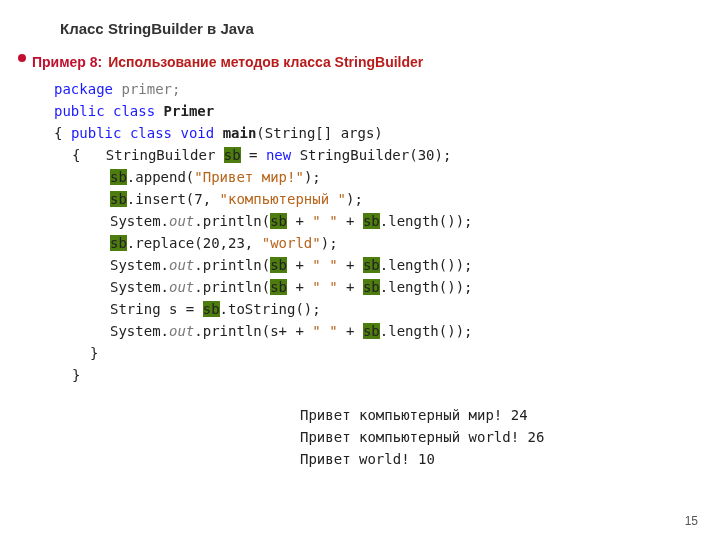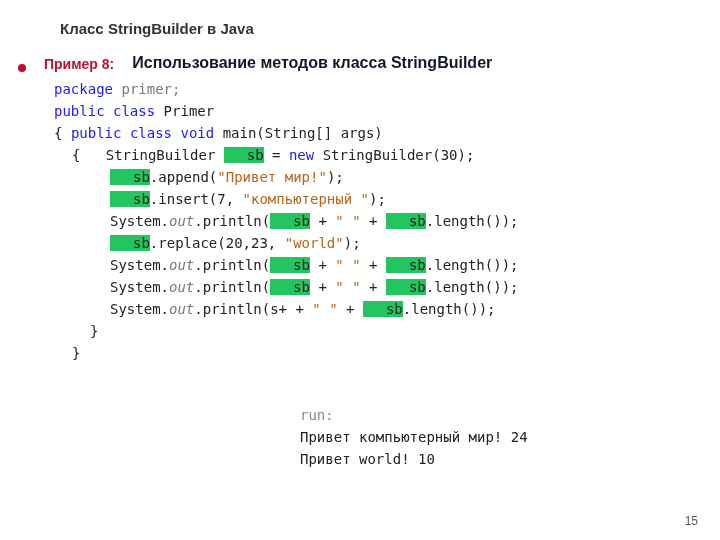--- a/index.html
+++ b/index.html
@@ -26,8 +26,8 @@
     top: 54px;
     left: 18px;
     display: flex;
-    align-items: flex-end;
-    gap: 18px;
+    align-items: flex-start;
+    gap: 6px;
   }
   .bullet {
     width: 8px;

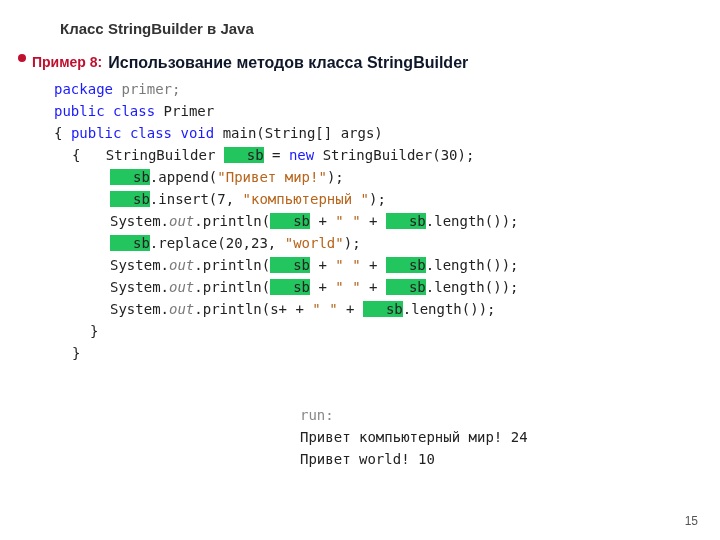--- a/index.html
+++ b/index.html
@@ -42,9 +42,9 @@
     font-size: 14px;
   }
   .subtitle-text {
-    color: #0f172a;
+    color: #b91c1c;
     font-weight: bold;
-    font-size: 16px;
+    font-size: 14px;
   }
   .code-area {
     position: absolute;

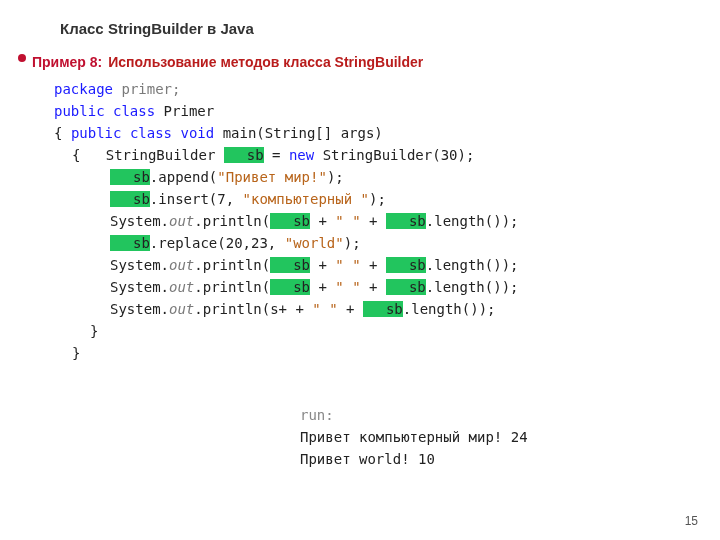--- a/index.html
+++ b/index.html
@@ -60,7 +60,7 @@
   .italic { font-style: italic; }
   .str { color: #b8641a; }
   .hl { background: #22c55e; padding-left: 23px; }
-  .bold { font-weight: normal; }
+  .bold { font-weight: bold; }
 
   .output-area {
     position: absolute;

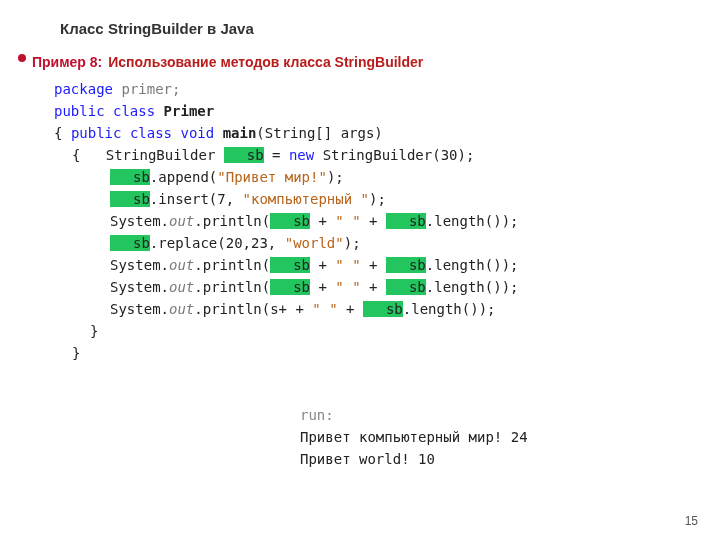--- a/index.html
+++ b/index.html
@@ -59,7 +59,7 @@
   .grey { color: #7a7a7a; }
   .italic { font-style: italic; }
   .str { color: #b8641a; }
-  .hl { background: #22c55e; padding-left: 23px; }
+  .hl { background: #4d7c0f; }
   .bold { font-weight: bold; }
 
   .output-area {

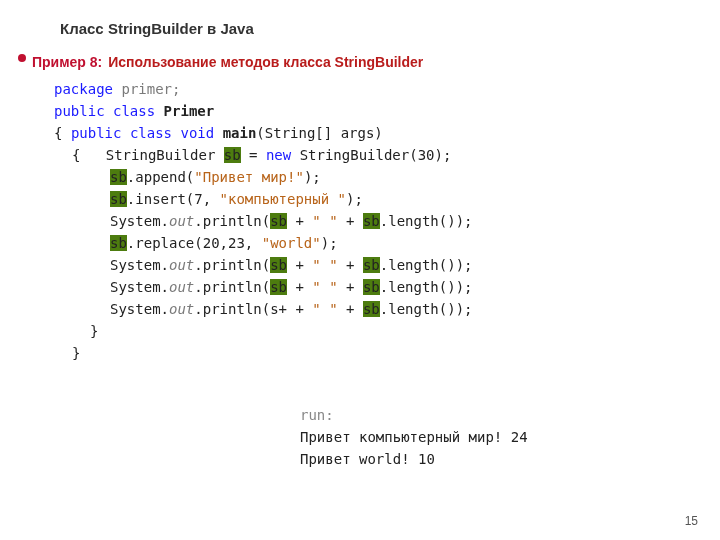--- a/index.html
+++ b/index.html
@@ -124,6 +124,9 @@
     <span>System.</span><span class="grey italic">out</span><span>.println(</span><span class="hl">sb</span><span> + </span><span class="str">" "</span><span> + </span><span class="hl">sb</span><span>.length());</span>
   </div>
   <div style="padding-left:56px;">
+    <span>String s = </span><span class="hl">sb</span><span>.toString();</span>
+  </div>
+  <div style="padding-left:56px;">
     <span>System.</span><span class="grey italic">out</span><span>.println(</span><span>s</span>+<span> + </span><span class="str">" "</span><span> + </span><span class="hl">sb</span><span>.length());</span>
   </div>
   <div style="padding-left:36px;"><span>}</span></div>

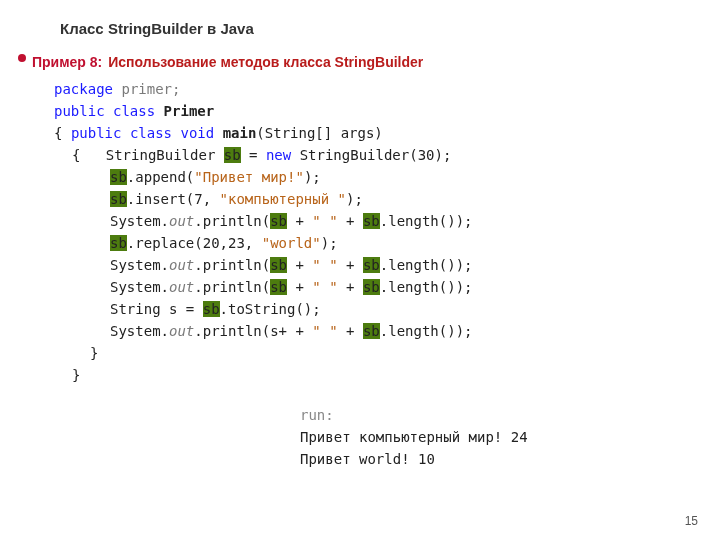--- a/index.html
+++ b/index.html
@@ -134,7 +134,6 @@
 </div>
 
 <div class="output-area">
-  <div class="run">run:</div>
   <div>Привет компьютерный мир! 24</div>
   <div>Привет  world! 10</div>
 </div>

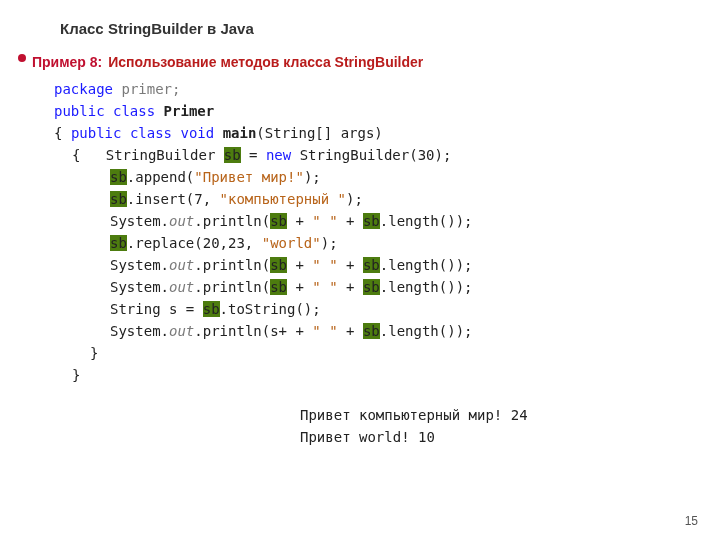--- a/index.html
+++ b/index.html
@@ -135,6 +135,7 @@
 
 <div class="output-area">
   <div>Привет компьютерный мир! 24</div>
+  <div>Привет компьютерный world! 26</div>
   <div>Привет  world! 10</div>
 </div>
 

